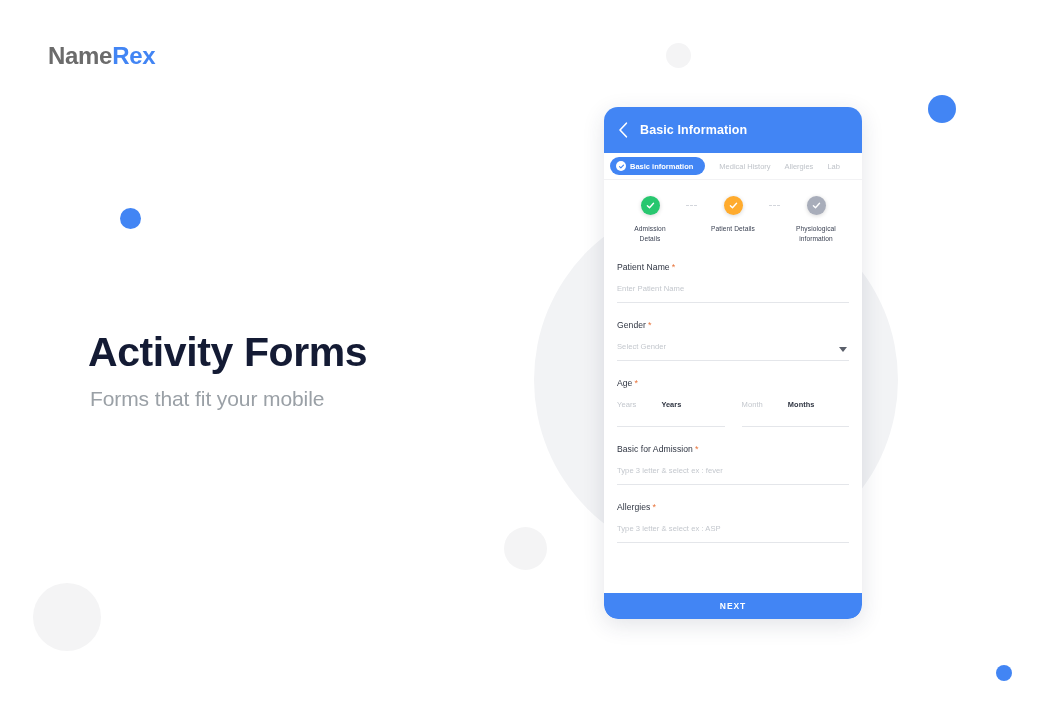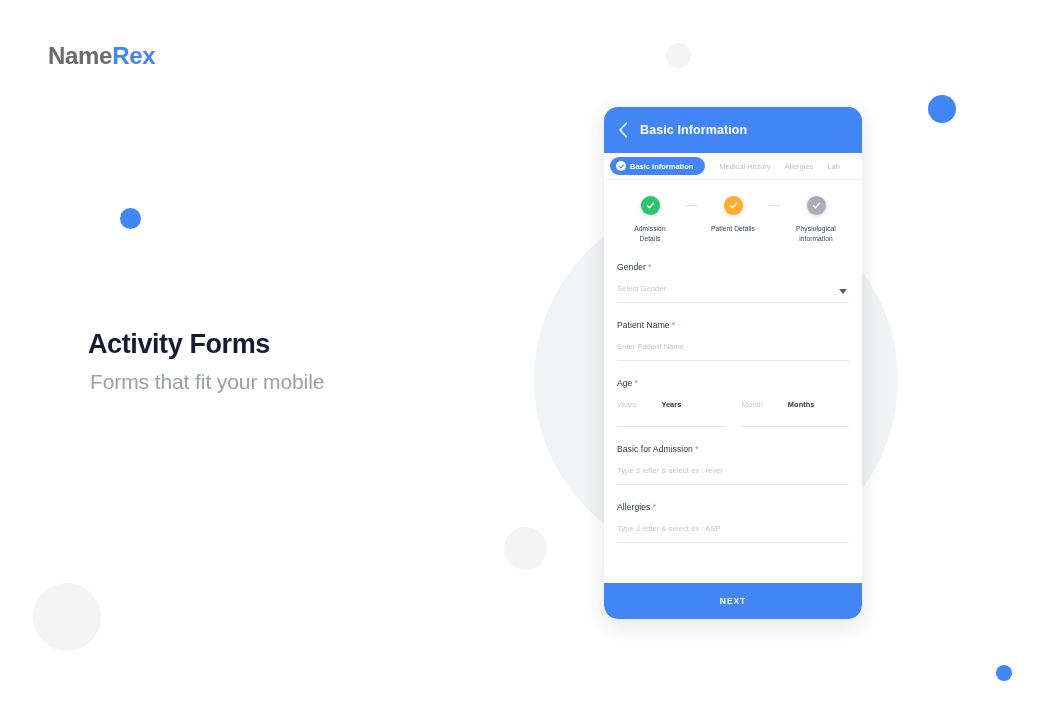--- a/index.html
+++ b/index.html
@@ -376,20 +376,20 @@
 
     <div class="field">
       <div class="field-label">
+        <span>Patient Name</span><span class="req">*</span>
+      </div>
+      <div class="field-input">
+        <span class="placeholder">Enter Patient Name</span>
+      </div>
+    </div>
+
+    <div class="field">
+      <div class="field-label">
         <span>Gender</span><span class="req">*</span>
       </div>
       <div class="field-input">
         <span class="placeholder">Select Gender</span>
         <span class="caret-icon"></span>
-      </div>
-    </div>
-
-    <div class="field">
-      <div class="field-label">
-        <span>Patient Name</span><span class="req">*</span>
-      </div>
-      <div class="field-input">
-        <span class="placeholder">Enter Patient Name</span>
       </div>
     </div>
 

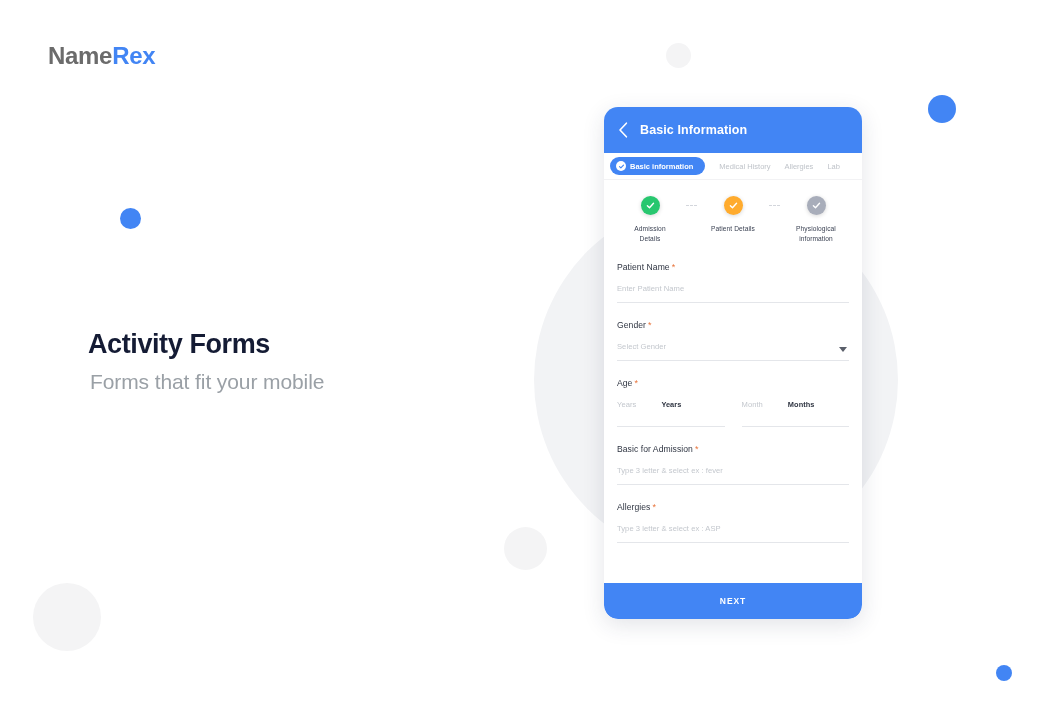--- a/index.html
+++ b/index.html
@@ -76,7 +76,7 @@
   }
   .hero-title {
     margin: 0;
-    font-size: 27px;
+    font-size: 41px;
     font-weight: bold;
     color: #141b34;
     letter-spacing: -0.4px;

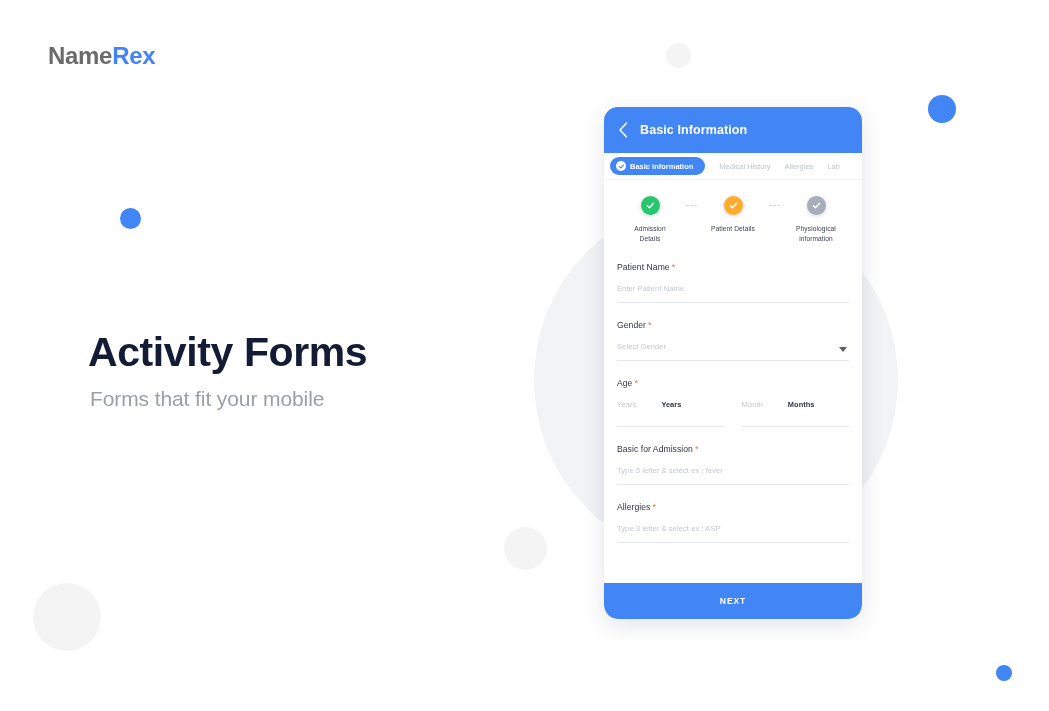--- a/index.html
+++ b/index.html
@@ -274,7 +274,7 @@
   .next-btn {
     flex: 0 0 auto;
     margin: 0;
-    height: 36px;
+    height: 26px;
     background: #4285f4;
     color: #ffffff;
     border: none;

